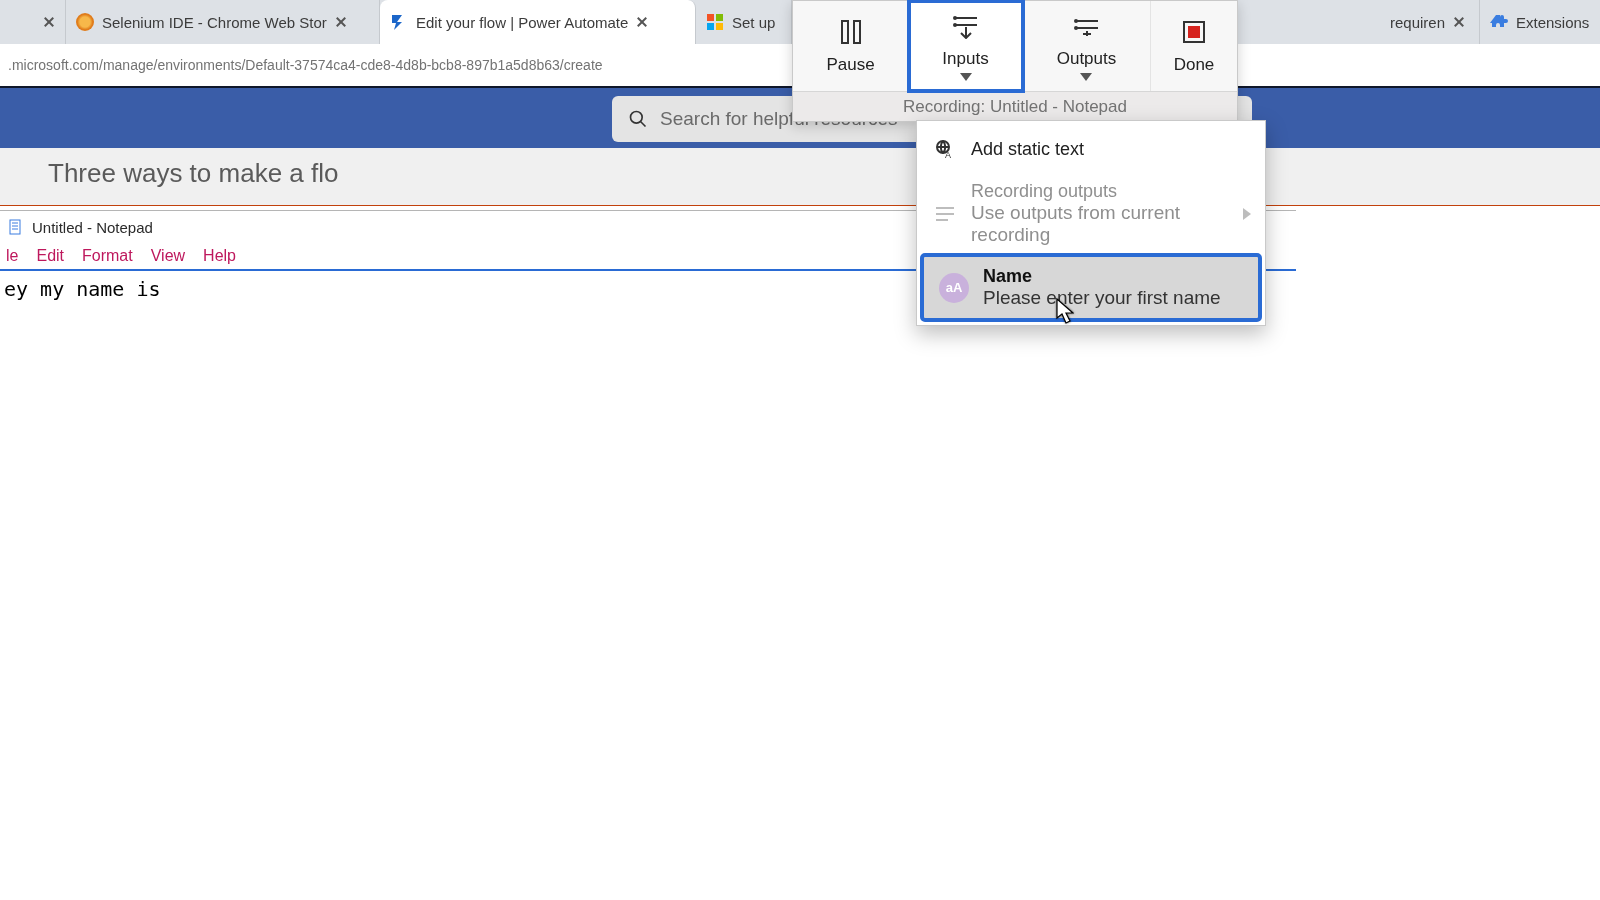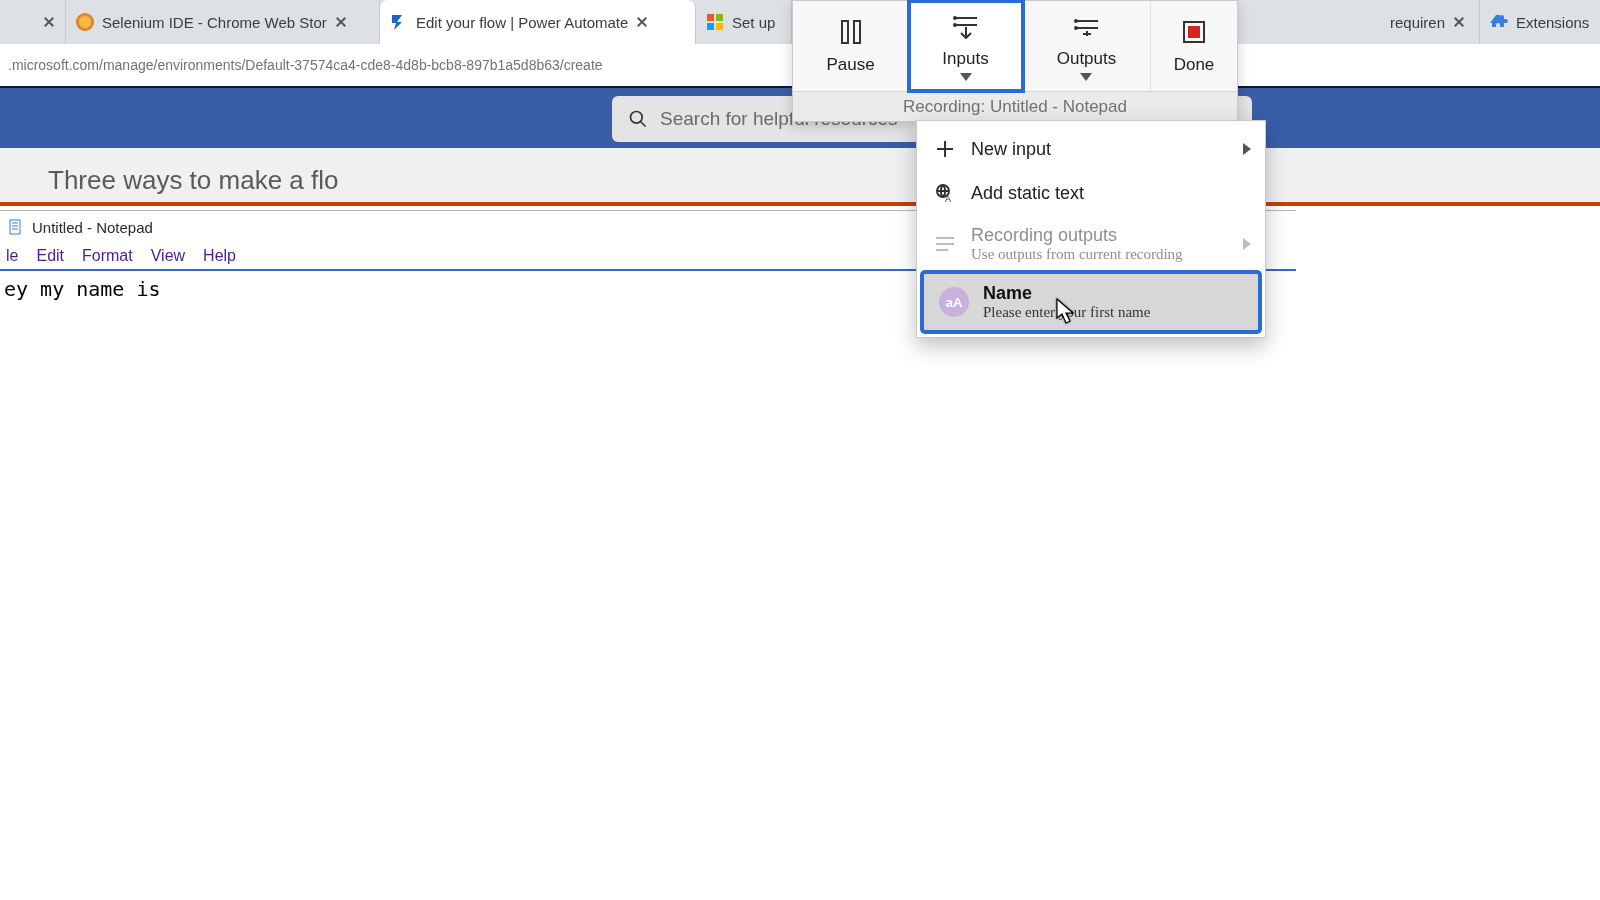--- a/index.html
+++ b/index.html
@@ -213,16 +213,6 @@
   <div class="menu-item">
     <span class="mi-icon">
       <svg width="20" height="20" viewBox="0 0 20 20">
-          <line x1="10" y1="2" x2="10" y2="18" class="stroke"></line>
-          <line x1="2" y1="10" x2="18" y2="10" class="stroke"></line>
-        </svg>
-    </span>
-    <span>New input</span>
-    <span class="chevr"></span>
-  </div>
-  <div class="menu-item">
-    <span class="mi-icon">
-      <svg width="20" height="20" viewBox="0 0 20 20">
           <circle cx="8" cy="8" r="6" class="stroke"></circle>
           <path d="M2 8h12M8 2c3 3 3 9 0 12M8 2c-3 3-3 9 0 12" class="stroke"></path>
           <text x="10" y="19" font-size="9" fill="#333">A</text>

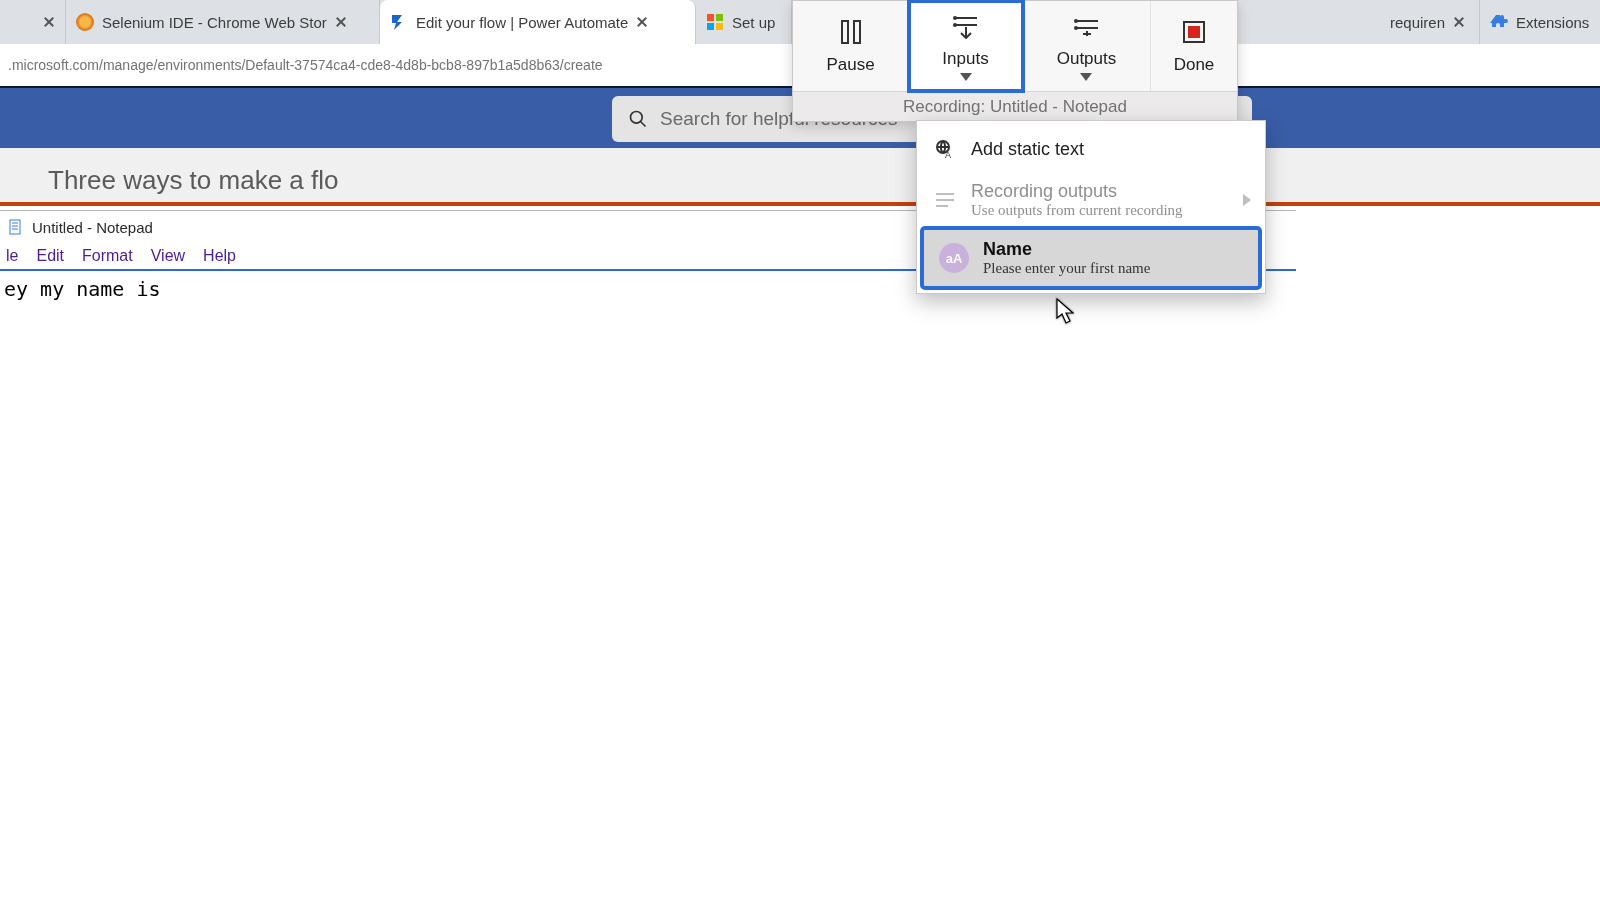--- a/index.html
+++ b/index.html
@@ -26,7 +26,7 @@
   .bluebar { position:absolute; top:88px; left:0; right:0; height:60px; background:#3a5da8; }
   .searchbox { position:absolute; top:96px; left:612px; width:640px; height:46px; background:#e4e4e4; border-radius:6px; display:flex; align-items:center; padding:0 16px; gap:12px; color:#6a6a6a; font-size:19px;}
   .searchbox svg{ width:20px;height:20px;flex:none; stroke:#6a6a6a;}
-  .subhead { position:absolute; top:148px; left:0; right:0; height:58px; background:#f0f0f0; border-bottom:4px solid #c2410c; display:flex; align-items:flex-end; padding:0 48px 0 48px;}
+  .subhead { position:absolute; top:148px; left:0; right:0; height:58px; background:#f0f0f0; border-bottom:1px solid #c2410c; display:flex; align-items:center; padding:0 48px 0 48px;}
   .subhead span{ font-size:26px; color:#5a5a5a; padding-bottom:6px;}
 
   

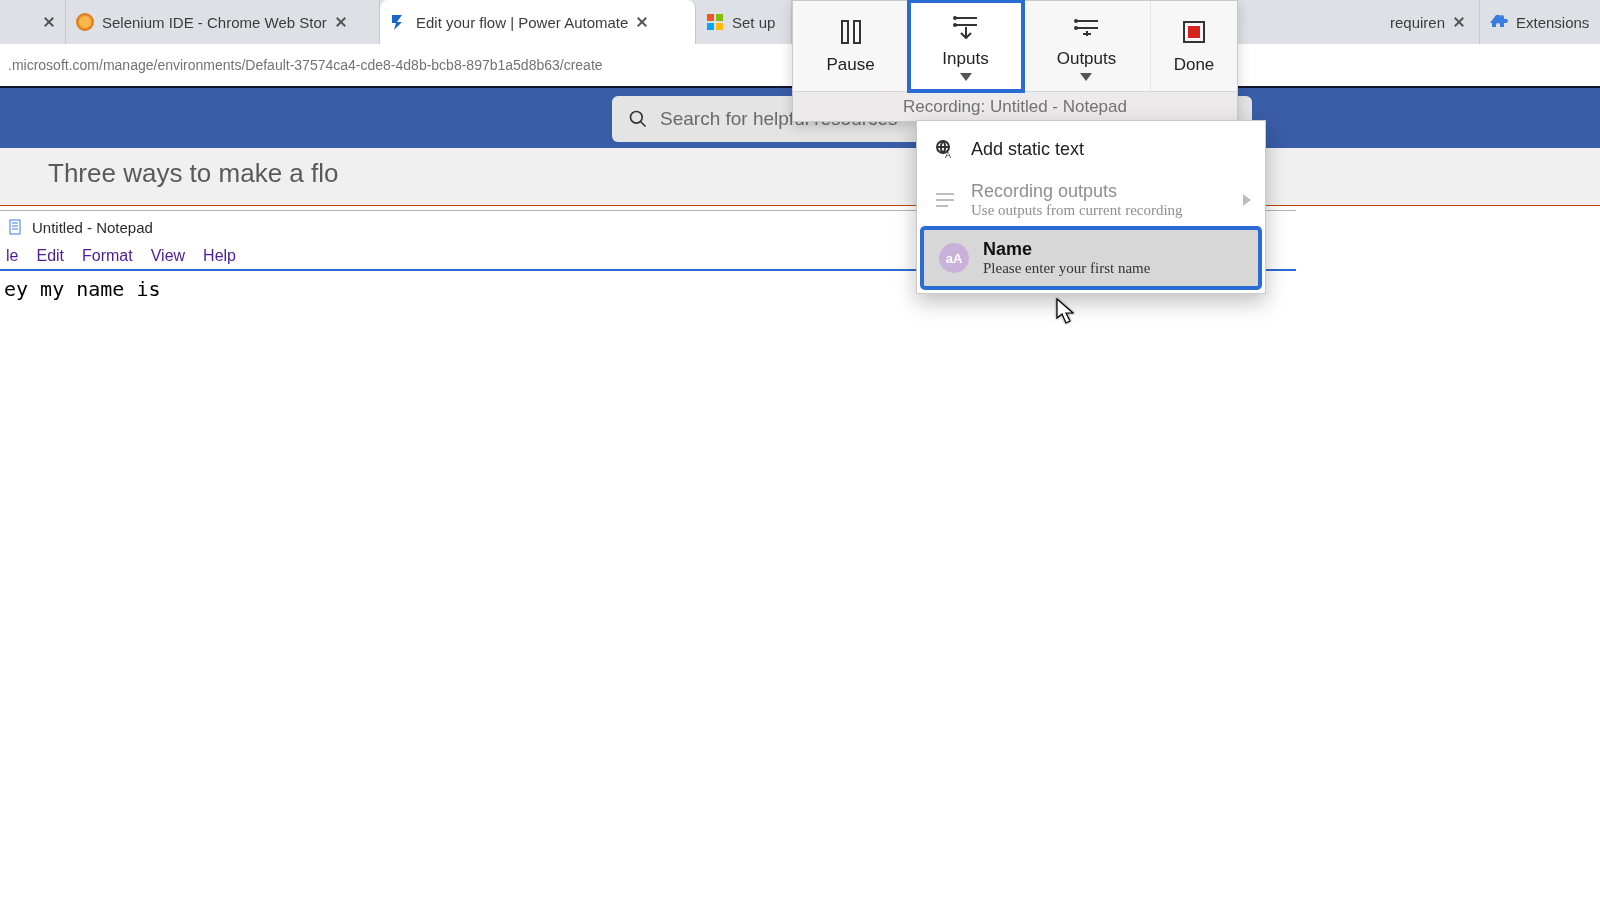--- a/index.html
+++ b/index.html
@@ -52,7 +52,7 @@
   .menu-item{ display:flex; align-items:center; gap:14px; padding:10px 16px; font-size:18px; color:#222; position:relative;}
   .menu-item .mi-icon{ width:24px; height:24px; flex:none; display:flex; align-items:center; justify-content:center; color:#555;}
   .menu-item.disabled{ color:#8f8f8f; }
-  .menu-item .mi-sub{ font-size:15px; color:#8f8f8f;font-family:Liberation Serif, serif; }
+  .menu-item .mi-sub{ font-size:19px; color:#8f8f8f; }
   .menu-item .mi-text{ display:flex; flex-direction:column; }
   .menu-item .chevr{ position:absolute; right:14px; top:50%; transform:translateY(-50%); width:0;height:0;border-top:6px solid transparent;border-bottom:6px solid transparent;border-left:8px solid #555;}
   .menu-item.disabled .chevr{ border-left-color:#bdbdbd;}

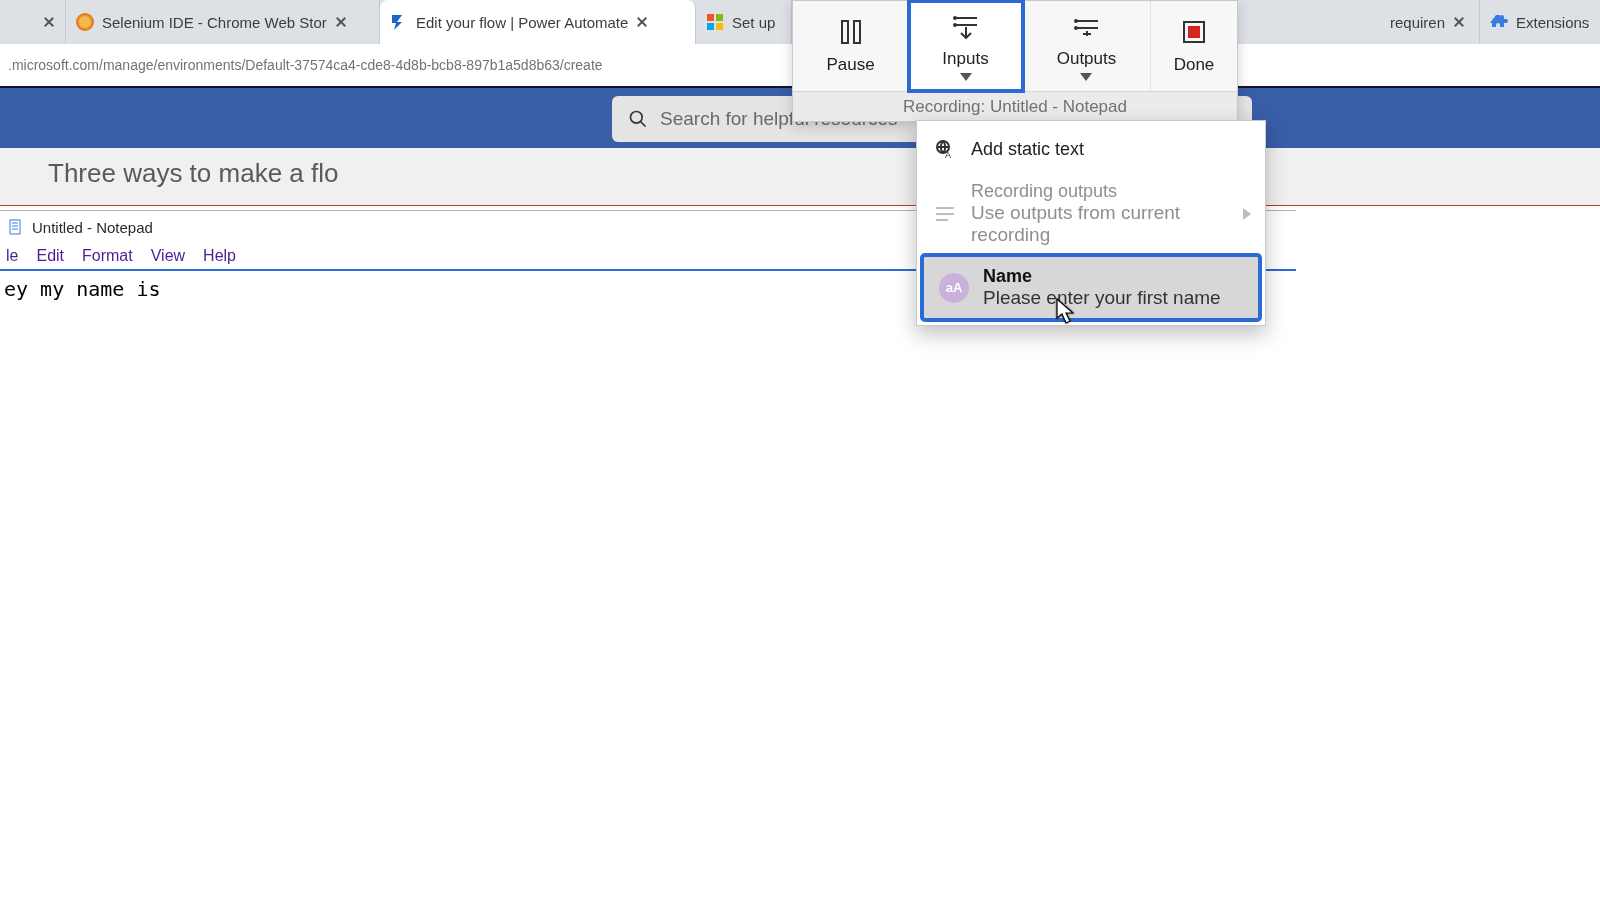--- a/index.html
+++ b/index.html
@@ -33,7 +33,7 @@
   .notepad { position:absolute; top:210px; left:0; width:1296px; bottom:0; background:#fff; border-top:1px solid #b5b5b5; }
   .np-titlebar{ height:32px; display:flex; align-items:center; padding:0 8px; gap:8px; background:#fff; font-size:15px; color:#2b2b2b;}
   .np-titlebar svg{ width:16px;height:16px; }
-  .np-menubar{ height:28px; display:flex; align-items:center; gap:18px; padding:0 6px; font-size:16px; color:#4c1d95; border-bottom:2px solid #2a6bd4;}
+  .np-menubar{ height:28px; display:flex; align-items:center; gap:18px; padding:0 6px; font-size:16px; color:#be185d; border-bottom:2px solid #2a6bd4;}
   .np-body{ padding:6px 4px; font-family: Consolas, monospace; font-size:20px; color:#000; white-space:pre; }
 
   

